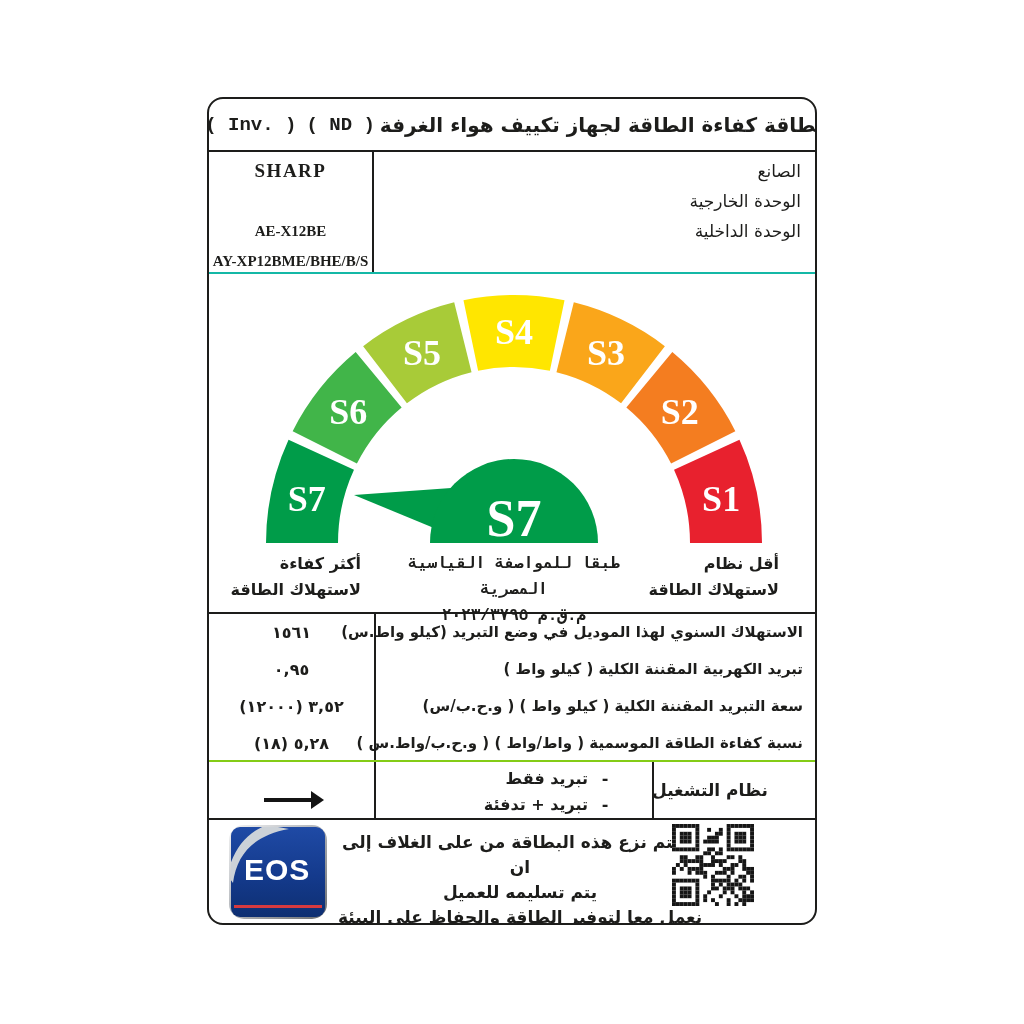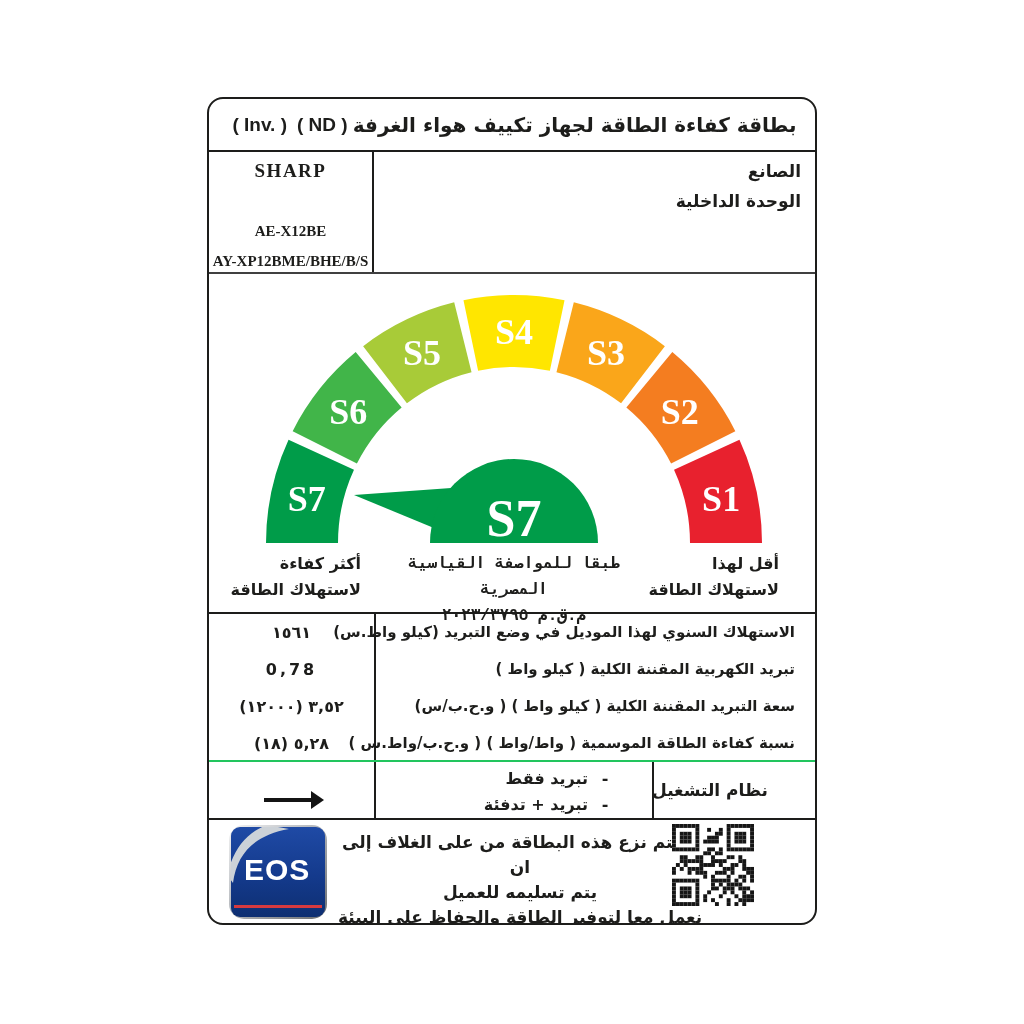--- a/index.html
+++ b/index.html
@@ -19,7 +19,7 @@
     display:flex; align-items:center; justify-content:center;
     direction:rtl; font-weight:700; font-size:20px; white-space:nowrap;
   }
-  .ltr { direction:ltr; unicode-bidi:isolate; font-family:Liberation Sans, sans-serif; font-size:19px; margin:0 5px; }
+  .ltr { direction:ltr; unicode-bidi:isolate; font-family:Liberation Mono, monospace; font-size:19px; margin:0 5px; }
   
   .sec-info { top:53px; height:122px; border-bottom:2px solid #404040; }
   .vdiv { position:absolute; top:0; bottom:0; width:2px; background:#1d1d1b; }

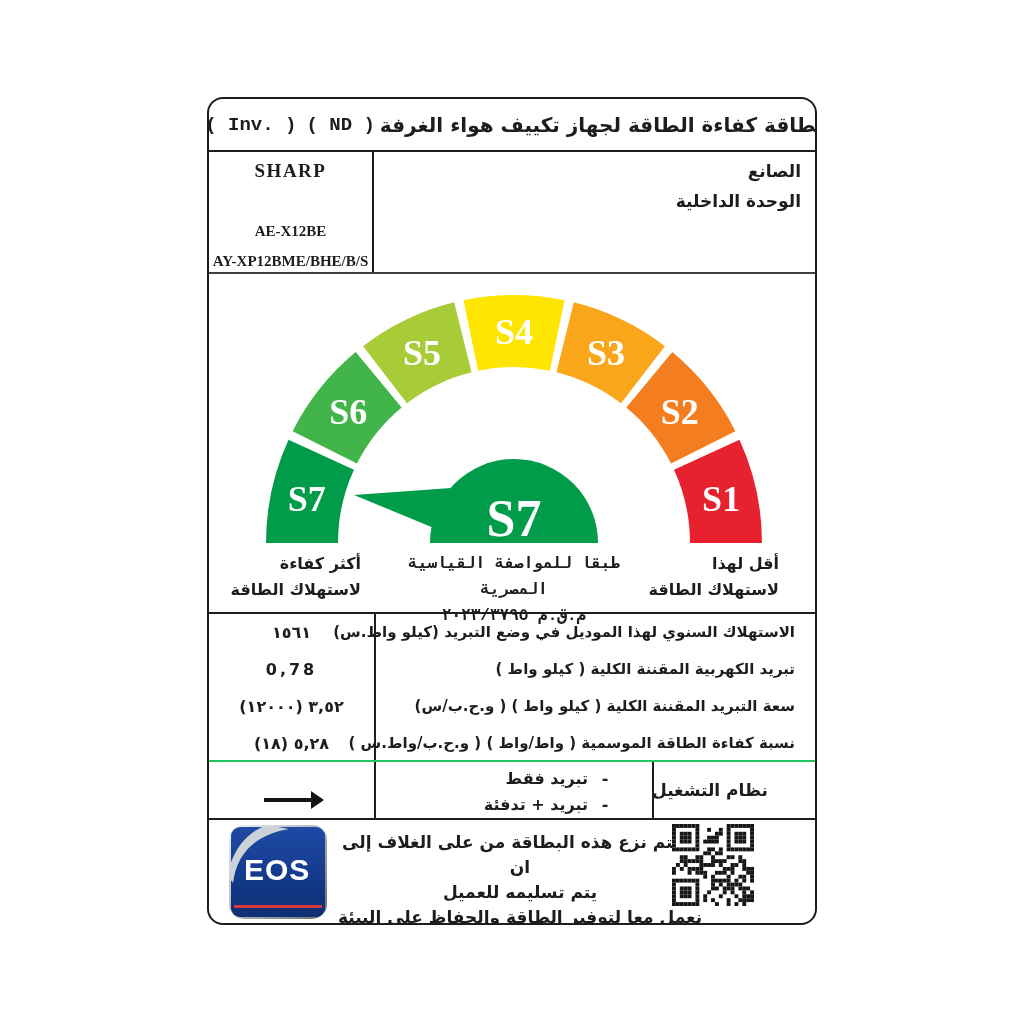--- a/index.html
+++ b/index.html
@@ -21,7 +21,7 @@
   }
   .ltr { direction:ltr; unicode-bidi:isolate; font-family:Liberation Mono, monospace; font-size:19px; margin:0 5px; }
   
-  .sec-info { top:53px; height:122px; border-bottom:2px solid #404040; }
+  .sec-info { top:53px; height:122px; border-bottom:2px solid #14b8a6; }
   .vdiv { position:absolute; top:0; bottom:0; width:2px; background:#1d1d1b; }
   .info-values { position:absolute; left:0; top:4px; width:163px; }
   .info-values .cell { height:30px; line-height:30px; text-align:center;

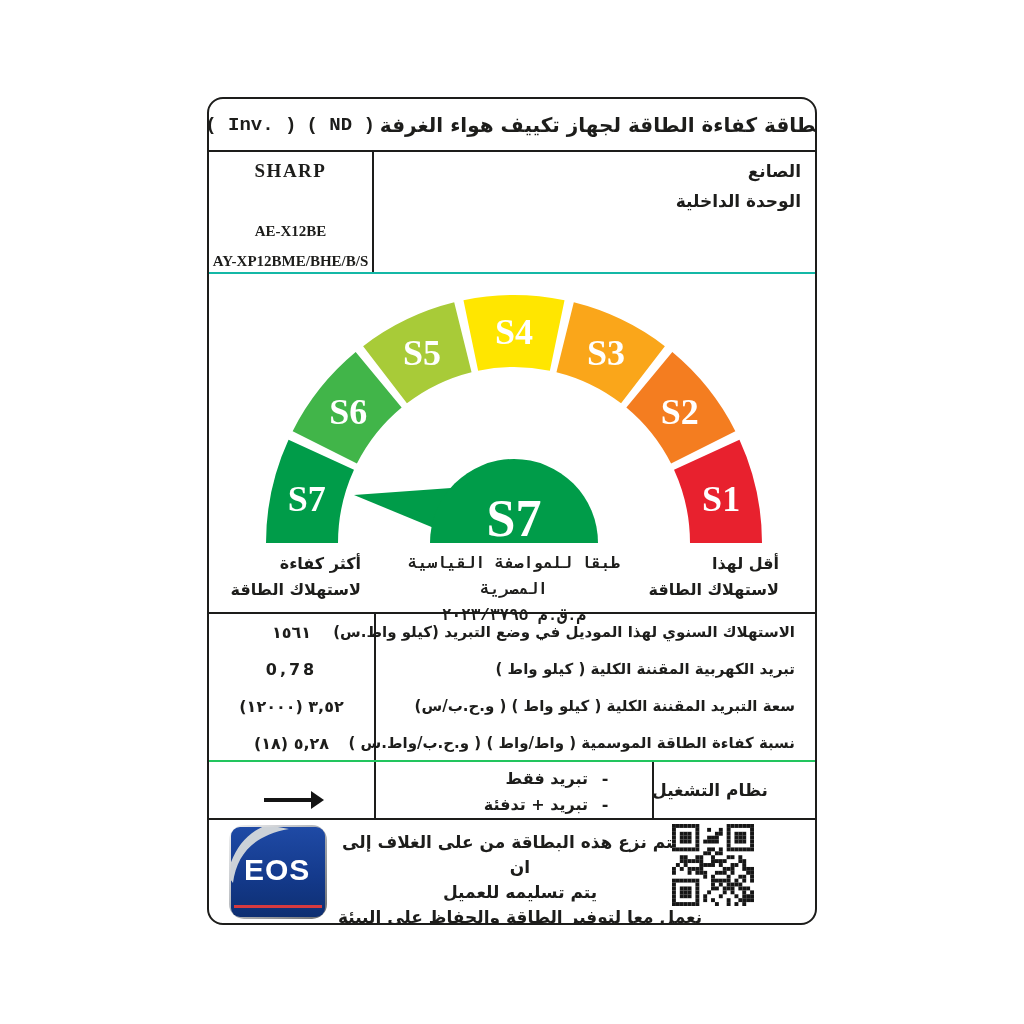--- a/index.html
+++ b/index.html
@@ -28,7 +28,7 @@
     font-family:"Liberation Serif","DejaVu Serif",serif; font-weight:700; font-size:15px; }
   .info-values .cell.brand { font-size:19px; letter-spacing:1.5px; }
   .info-labels { position:absolute; left:167px; right:0; top:4px; direction:rtl; padding-right:14px; }
-  .info-labels .cell { height:30px; line-height:30px; text-align:right; font-weight:700; font-size:17px; }
+  .info-labels .cell { height:30px; line-height:30px; text-align:right; font-weight:400; font-size:17px; }
   
   .sec-gauge { top:175px; height:340px; border-bottom:2px solid #1d1d1b; }
   #gauge-svg { position:absolute; left:0; top:0; }

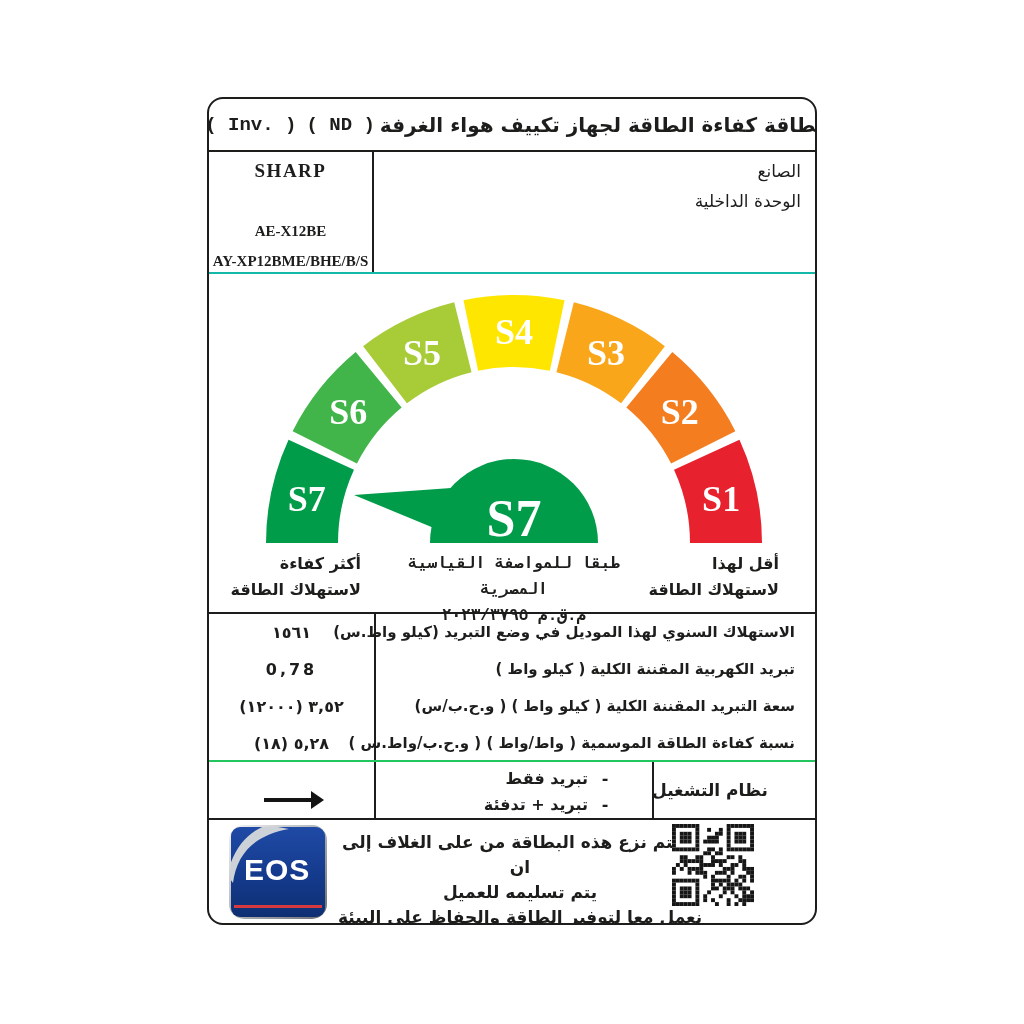--- a/index.html
+++ b/index.html
@@ -98,6 +98,7 @@
     </div>
     <div class="info-labels">
       <div class="cell">الصانع</div>
+      <div class="cell">الوحدة الخارجية</div>
       <div class="cell">الوحدة الداخلية</div>
     </div>
   </div>

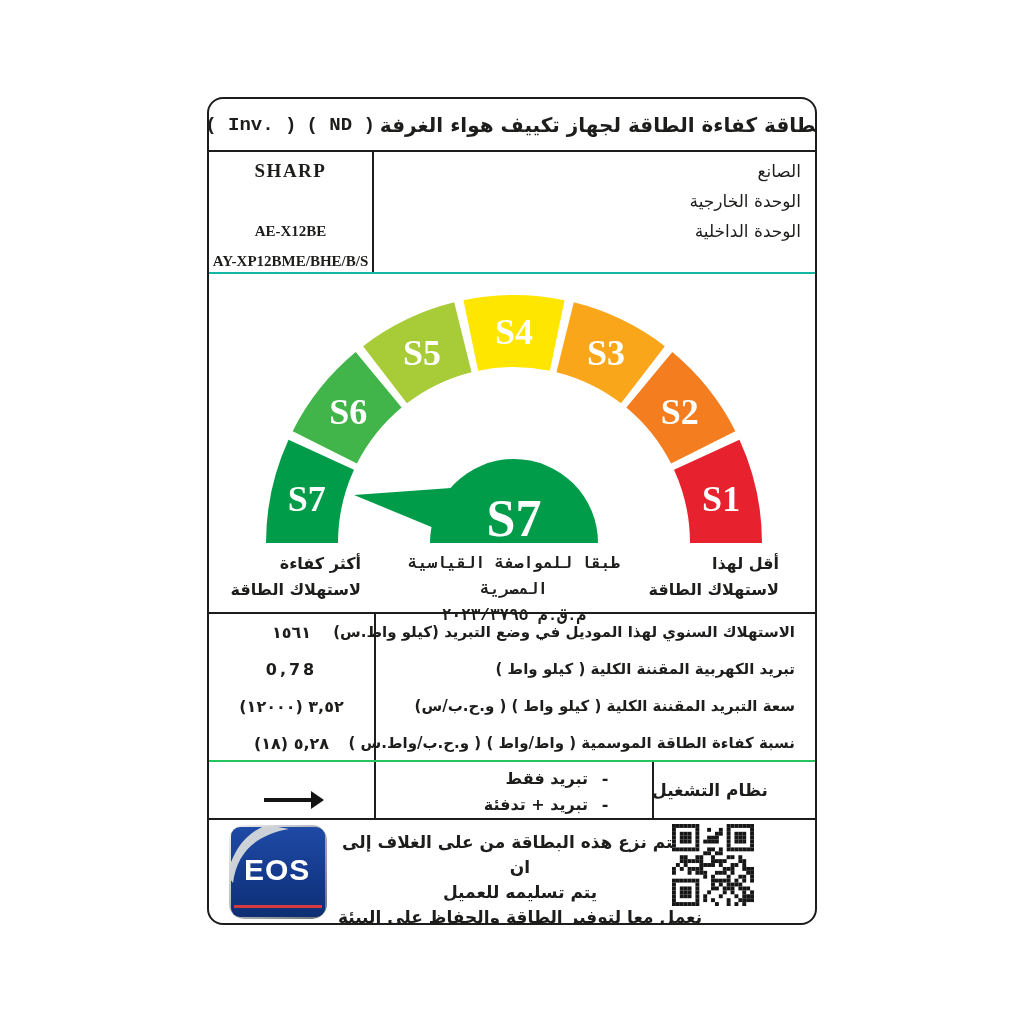--- a/index.html
+++ b/index.html
@@ -132,7 +132,7 @@
       <div>م.ق.م ٢٠٢٣/٣٧٩٥</div>
     </div>
     <div class="cap cap-right">
-      <div>أقل لهذا</div>
+      <div>أقل نظام</div>
       <div>لاستهلاك الطاقة</div>
     </div>
   </div>

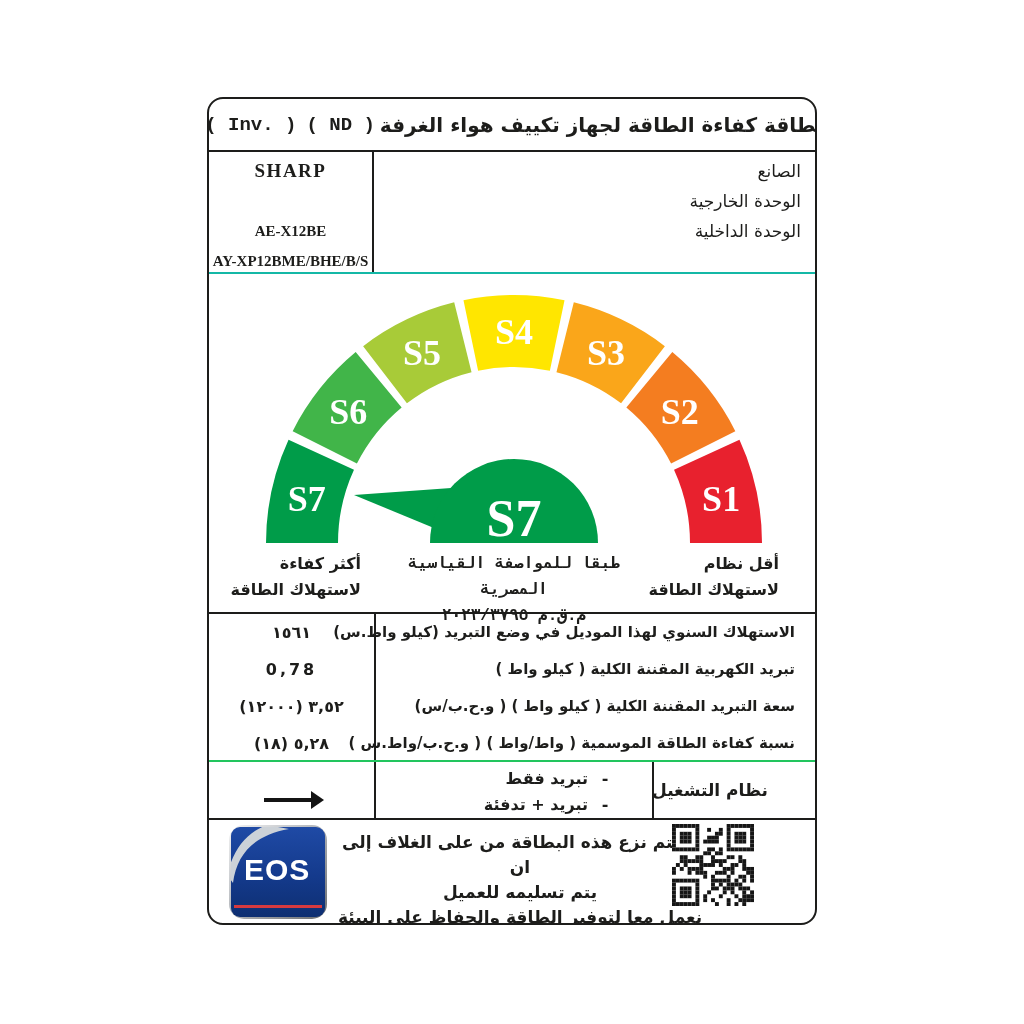--- a/index.html
+++ b/index.html
@@ -39,7 +39,7 @@
   .cap-right { right:36px; width:150px; text-align:right; }
   .cap-center{ left:180px; width:250px; text-align:center;font-family:Liberation Mono, monospace; }
   
-  .sec-cons { top:515px; height:148px; border-bottom:2px solid #22c55e; }
+  .sec-cons { top:515px; height:148px; border-bottom:2px solid #84cc16; }
   .cons-values { position:absolute; left:0; top:0; width:165px; }
   .cons-values .cell { height:37px; line-height:37px; text-align:center; direction:rtl;
     font-weight:700; font-size:16px; letter-spacing:3px; }

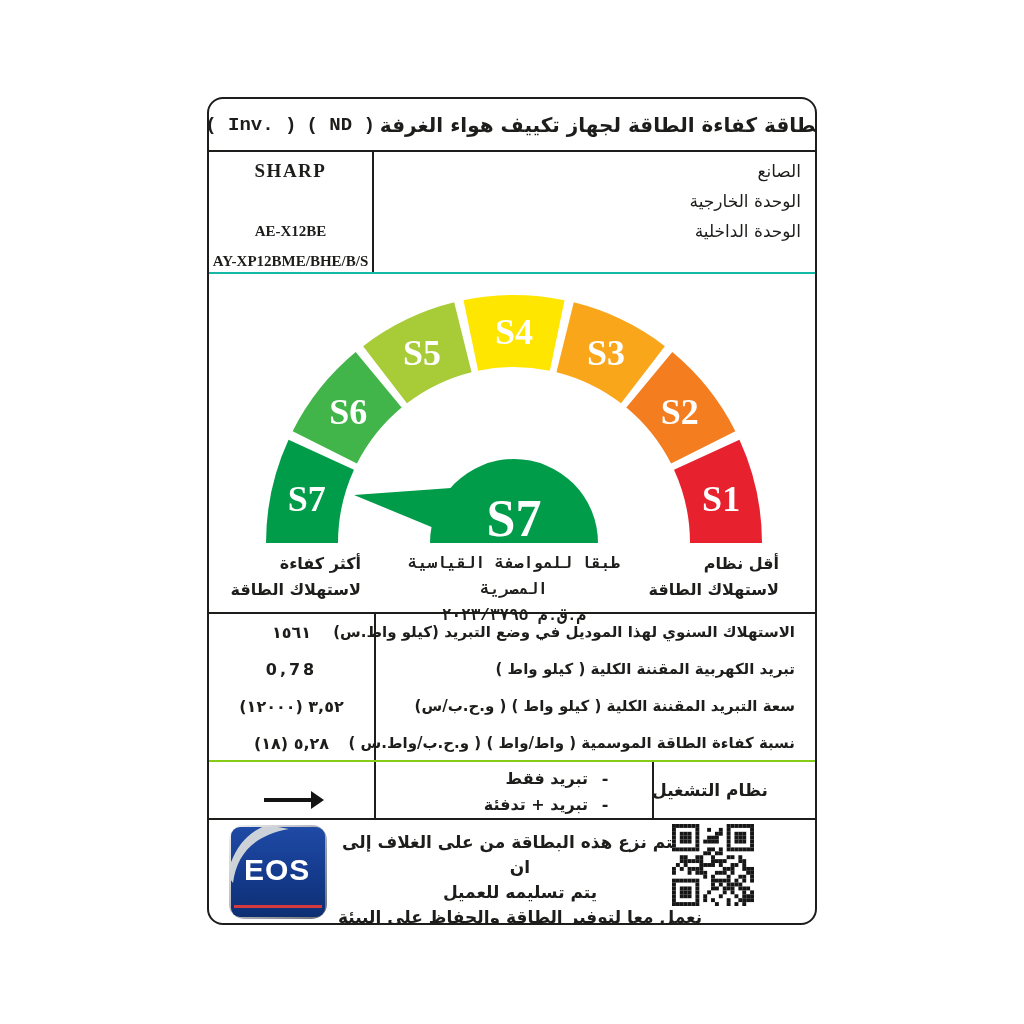--- a/index.html
+++ b/index.html
@@ -43,7 +43,7 @@
   .cons-values { position:absolute; left:0; top:0; width:165px; }
   .cons-values .cell { height:37px; line-height:37px; text-align:center; direction:rtl;
     font-weight:700; font-size:16px; letter-spacing:3px; }
-  .cons-labels { position:absolute; left:169px; right:8px; top:0; direction:rtl; padding-right:12px; }
+  .cons-labels { position:absolute; left:169px; right:0; top:0; direction:rtl; padding-right:12px; }
   .cons-labels .cell { height:37px; line-height:37px; text-align:right; font-weight:700; font-size:15px; white-space:nowrap; }
   
   .sec-oper { top:663px; height:58px; border-bottom:2px solid #1d1d1b; }

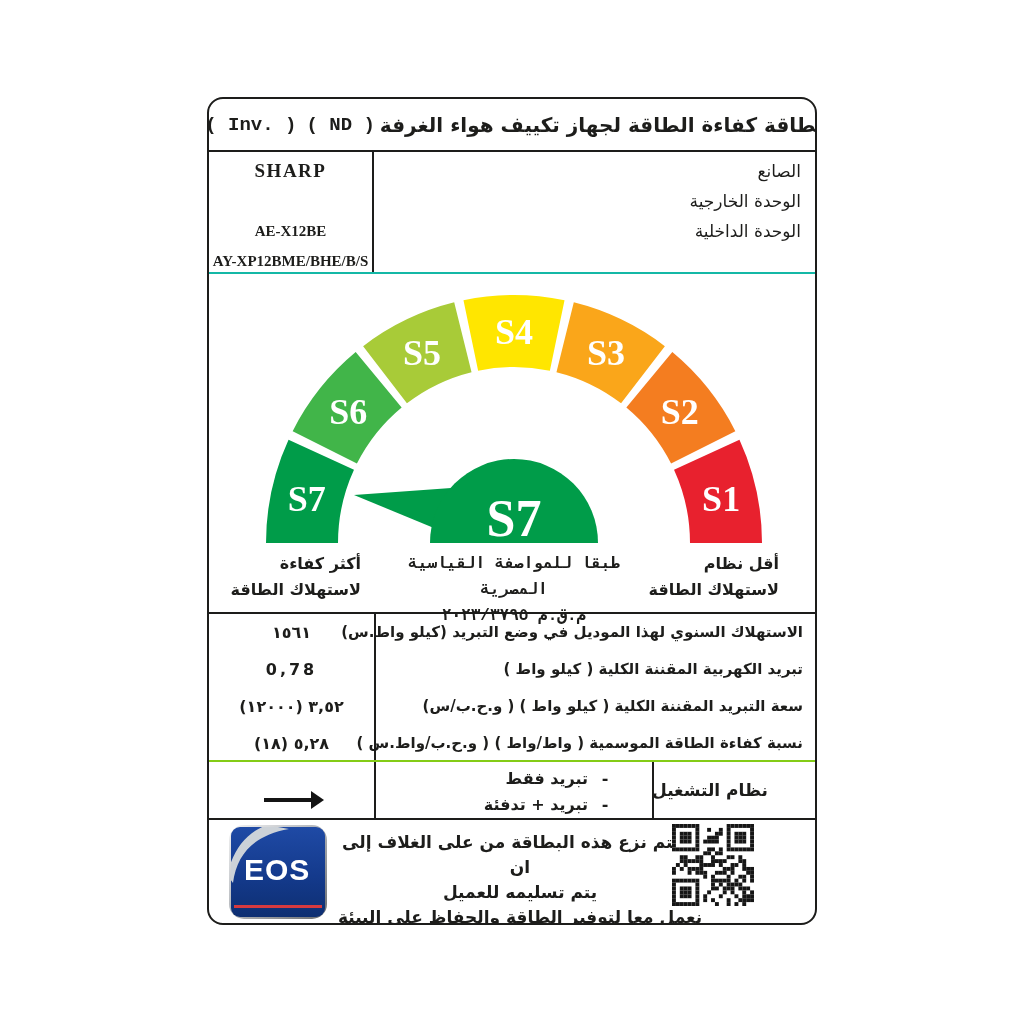--- a/index.html
+++ b/index.html
@@ -141,7 +141,7 @@
     <div class="vdiv" style="left:165px;"></div>
     <div class="cons-values">
       <div class="cell">١٥٦١</div>
-      <div class="cell">0,78</div>
+      <div class="cell">٠,٩٥</div>
       <div class="cell">٣,٥٢ (١٢٠٠٠)</div>
       <div class="cell">٥,٢٨ (١٨)</div>
     </div>

